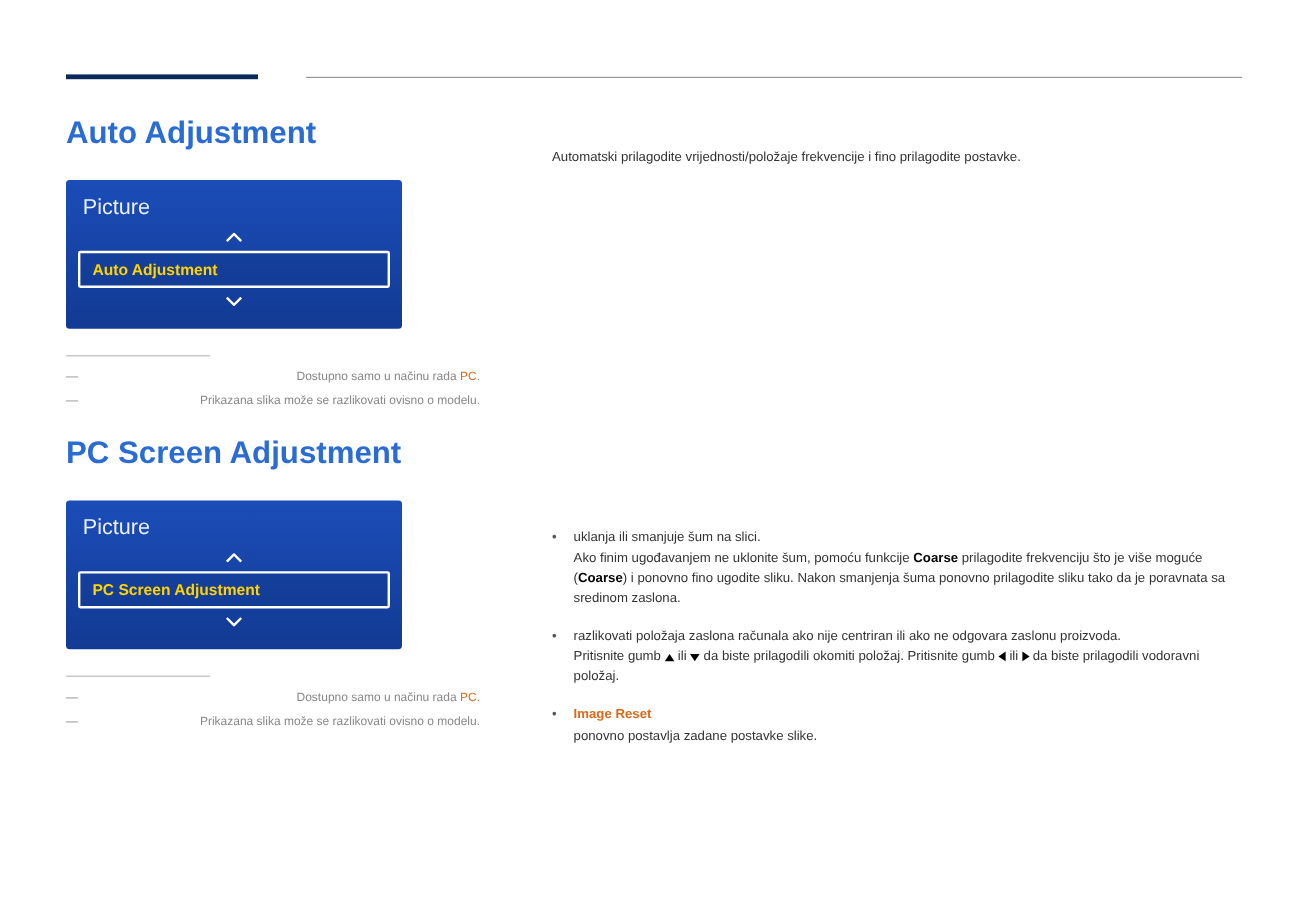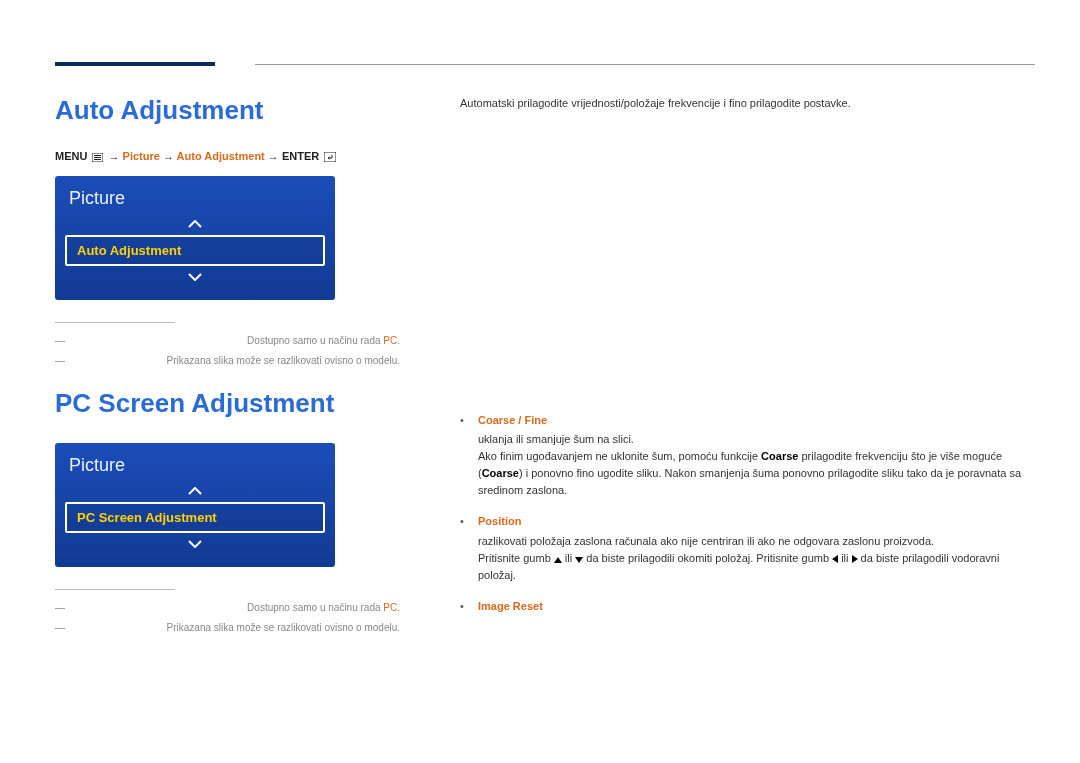--- a/index.html
+++ b/index.html
@@ -136,7 +136,7 @@
   .bullet-text { color: #333; line-height: 1.55; }
   .bullet-text b { color: #000; font-weight: 700; }
   .top-desc {
-    margin-top: 0;
+    margin-top: 28px;
     font-size: 11px;
     color: #333;
   }

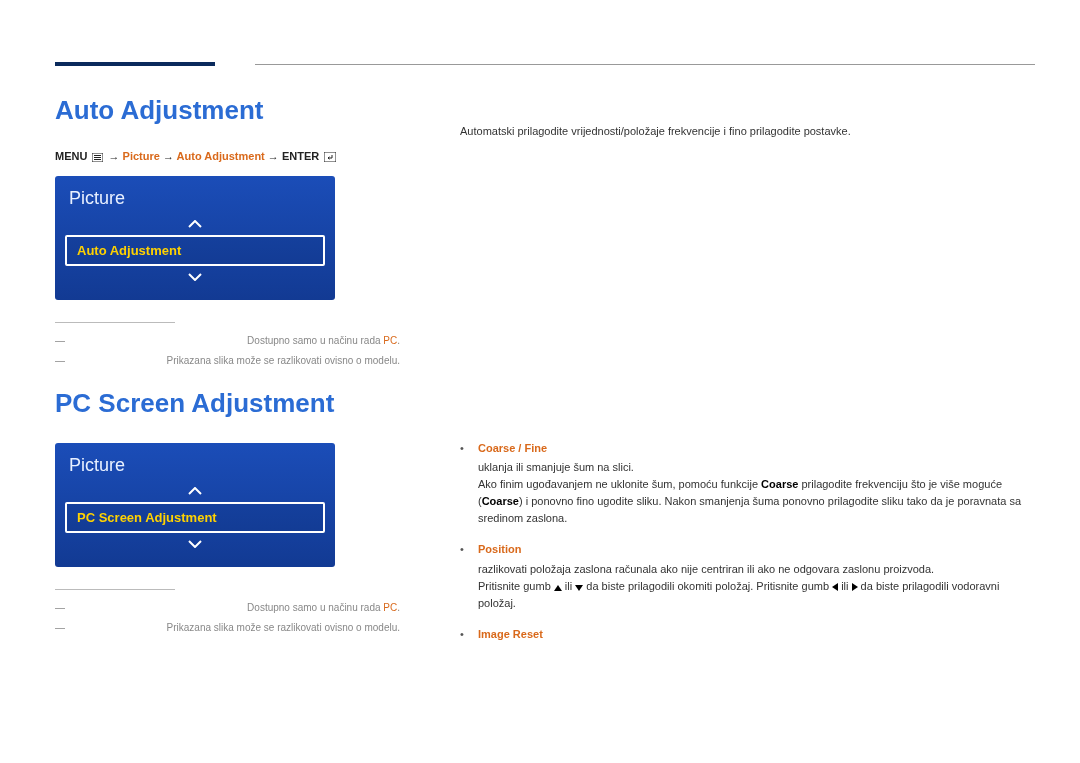--- a/index.html
+++ b/index.html
@@ -164,17 +164,6 @@
     <div>
       <h1 class="section-title">Auto Adjustment</h1>
 
-      <div class="breadcrumb">
-        <span>MENU </span><svg class="bc-icon" width="11" height="9" viewBox="0 0 11 9">
-            <rect x="0" y="0" width="11" height="9" fill="none" stroke="#222" stroke-width="1"></rect>
-            <line x1="2" y1="2.5" x2="9" y2="2.5" stroke="#222"></line>
-            <line x1="2" y1="4.5" x2="9" y2="4.5" stroke="#222"></line>
-            <line x1="2" y1="6.5" x2="9" y2="6.5" stroke="#222"></line>
-          </svg><span> → </span><span class="orange">Picture</span><span> → </span><span class="orange">Auto Adjustment</span><span> → </span><span>ENTER </span><svg class="bc-icon" width="12" height="10" viewBox="0 0 12 10">
-            <rect x="0" y="0" width="12" height="10" fill="none" stroke="#222"></rect>
-            <path d="M8 3 L8 6 L4 6 M4 6 L5.5 4.8 M4 6 L5.5 7.2" fill="none" stroke="#222" stroke-width="1"></path>
-          </svg>
-      </div>
 
       <div class="menu-panel">
         <div class="menu-title">Picture</div>

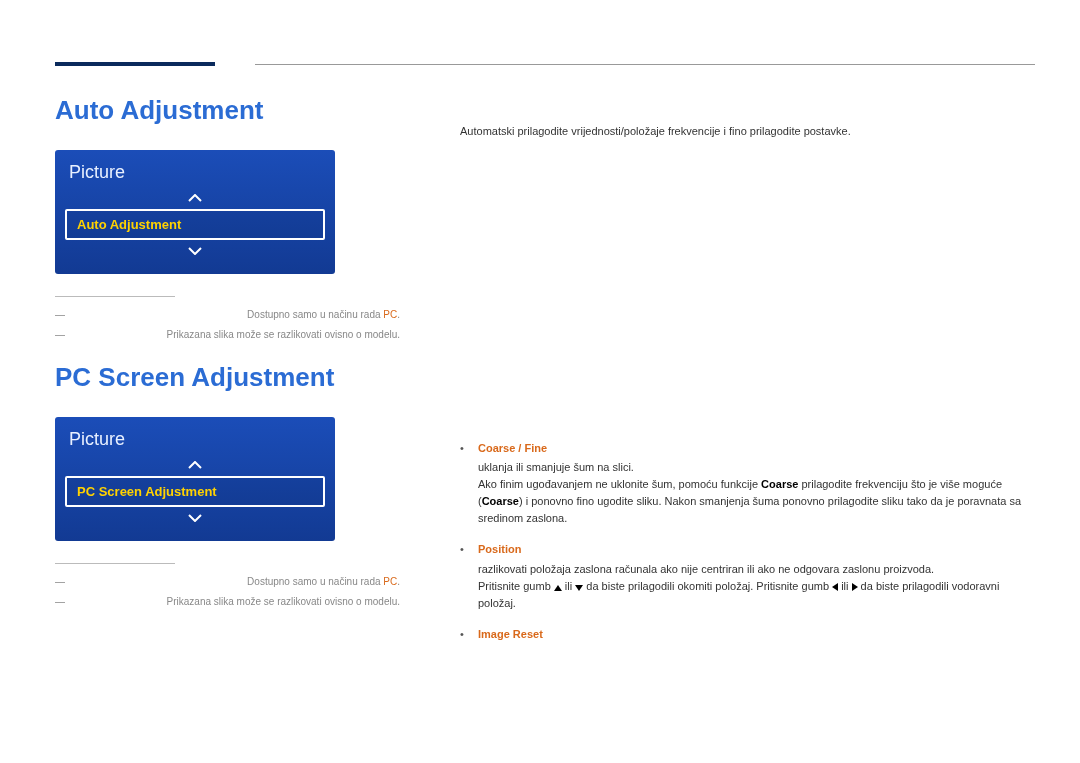--- a/index.html
+++ b/index.html
@@ -215,7 +215,6 @@
       <div class="bullet-item">
         <div class="bullet-dot">•</div>
         <div class="bullet-body">
-          <div class="bullet-title">Coarse / Fine</div>
           <div class="bullet-text">
             <span>uklanja ili smanjuje šum na slici.</span><br>
             <span>Ako finim ugođavanjem ne uklonite šum, pomoću funkcije </span><b>Coarse</b><span> prilagodite frekvenciju što je više moguće (</span><b>Coarse</b><span>) i ponovno fino ugodite sliku. Nakon smanjenja šuma ponovno prilagodite sliku tako da je poravnata sa sredinom zaslona.</span>

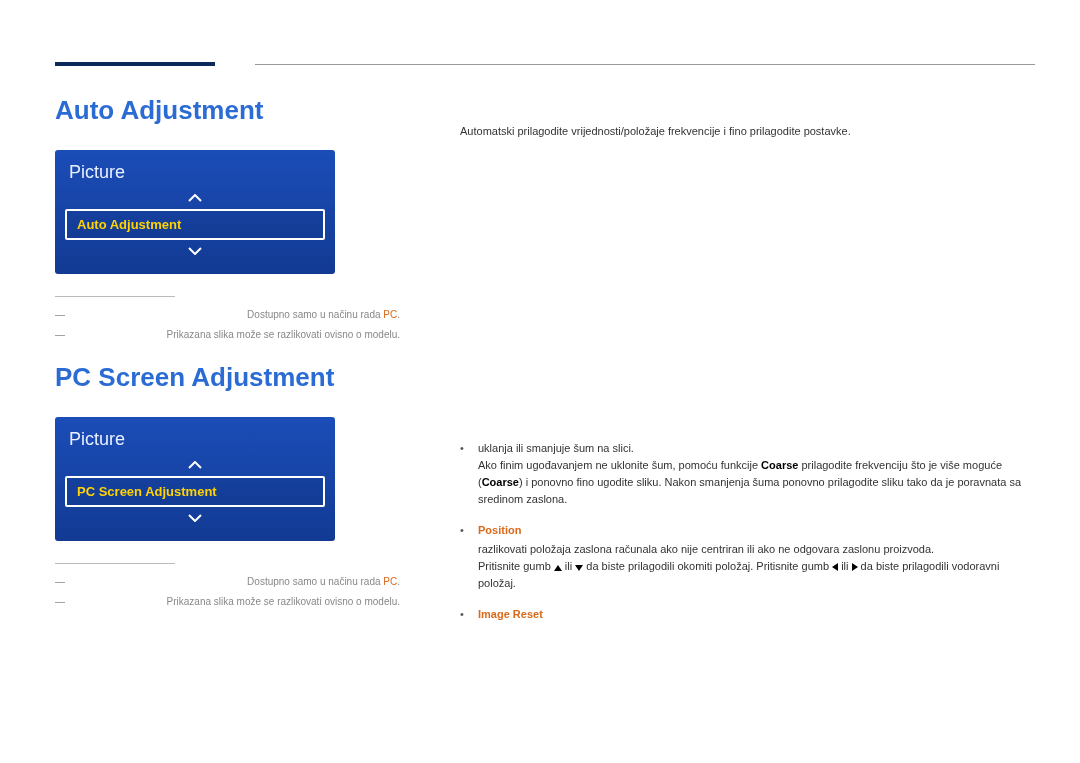--- a/index.html
+++ b/index.html
@@ -225,7 +225,6 @@
       <div class="bullet-item">
         <div class="bullet-dot">•</div>
         <div class="bullet-body">
-          <div class="bullet-title">Position</div>
           <div class="bullet-text">
             <span>razlikovati položaja zaslona računala ako nije centriran ili ako ne odgovara zaslonu proizvoda.</span><br>
             <span>Pritisnite gumb </span><span class="triangle-small tri-up"></span><span> ili </span><span class="triangle-small tri-down"></span><span> da biste prilagodili okomiti položaj. Pritisnite gumb </span><span class="triangle-small tri-left"></span><span> ili </span><span class="triangle-small tri-right"></span><span> da biste prilagodili vodoravni položaj.</span>

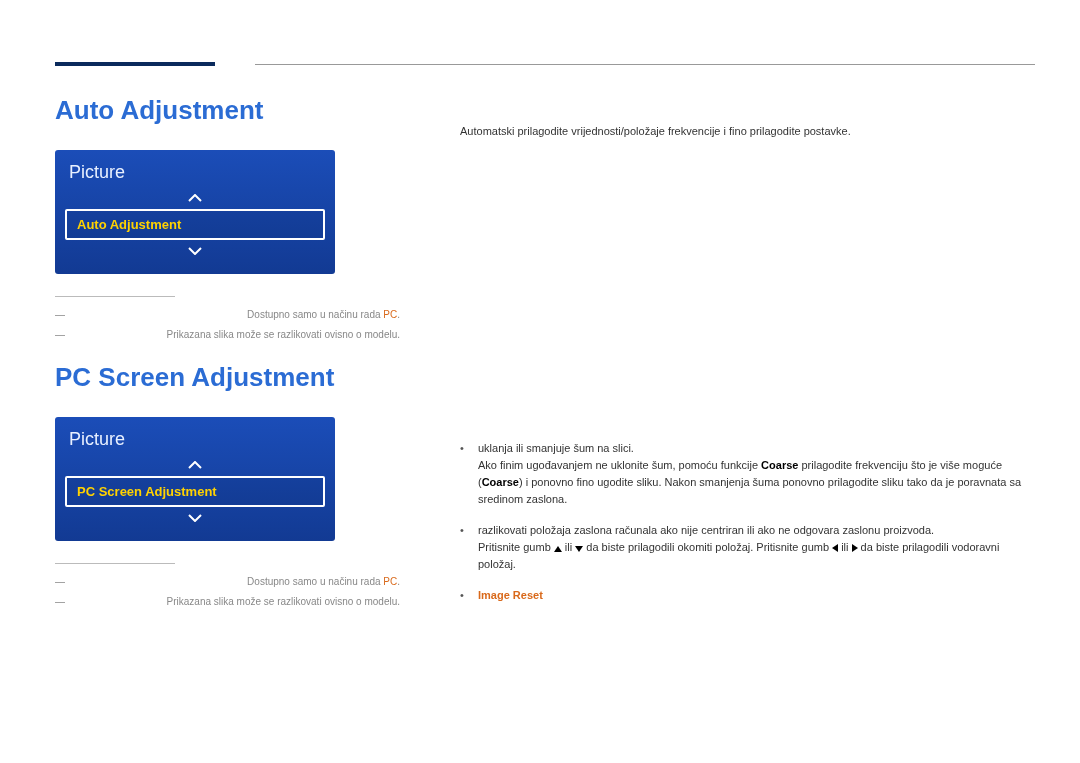--- a/index.html
+++ b/index.html
@@ -236,6 +236,7 @@
         <div class="bullet-dot">•</div>
         <div class="bullet-body">
           <div class="bullet-title">Image Reset</div>
+          <div class="bullet-text">ponovno postavlja zadane postavke slike.</div>
         </div>
       </div>
 

